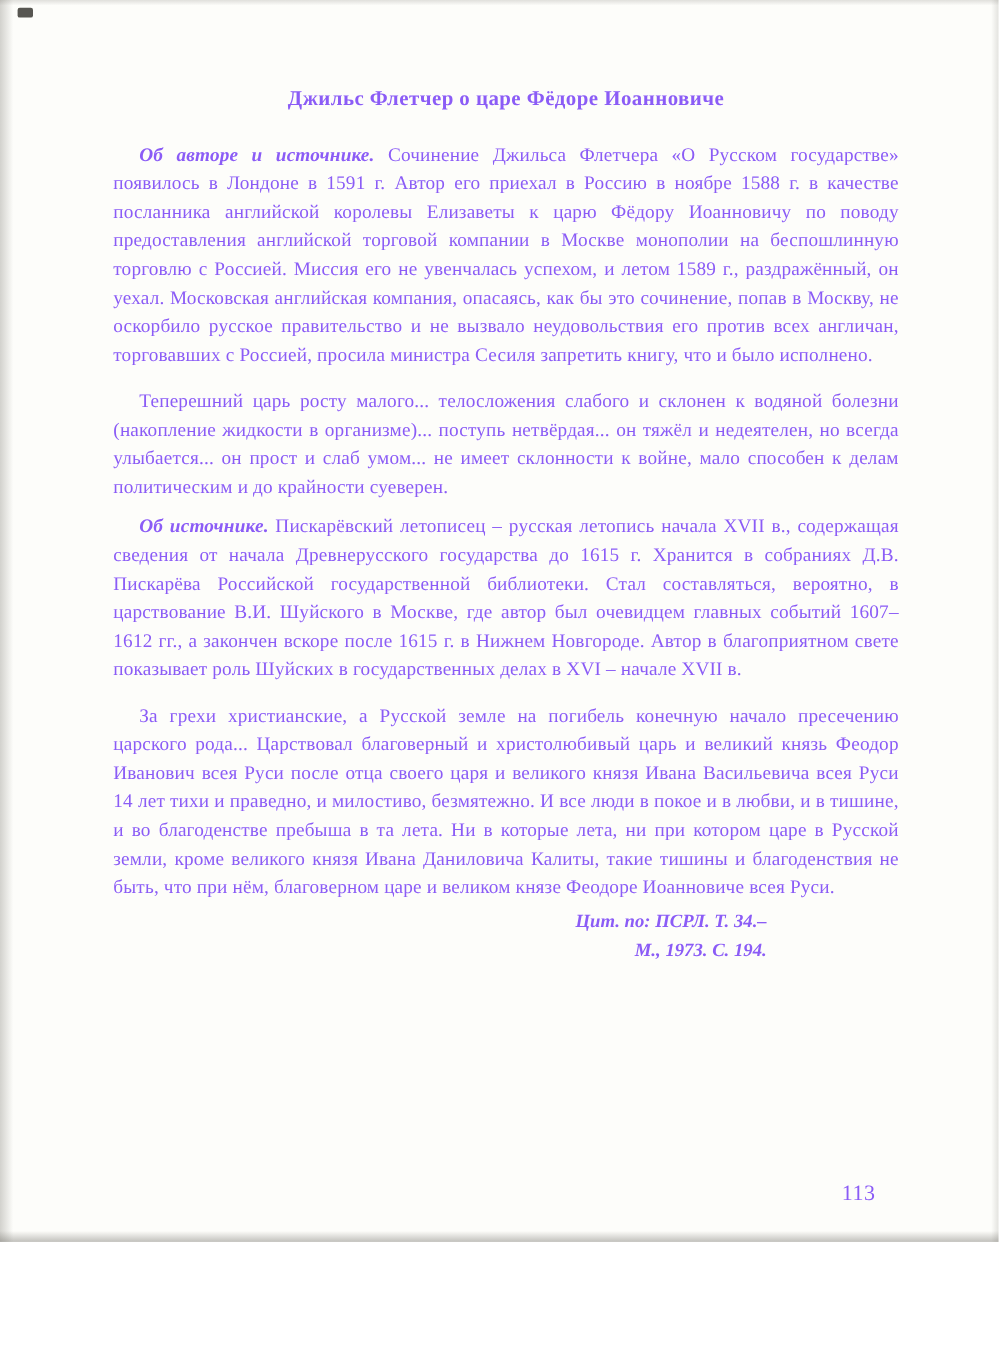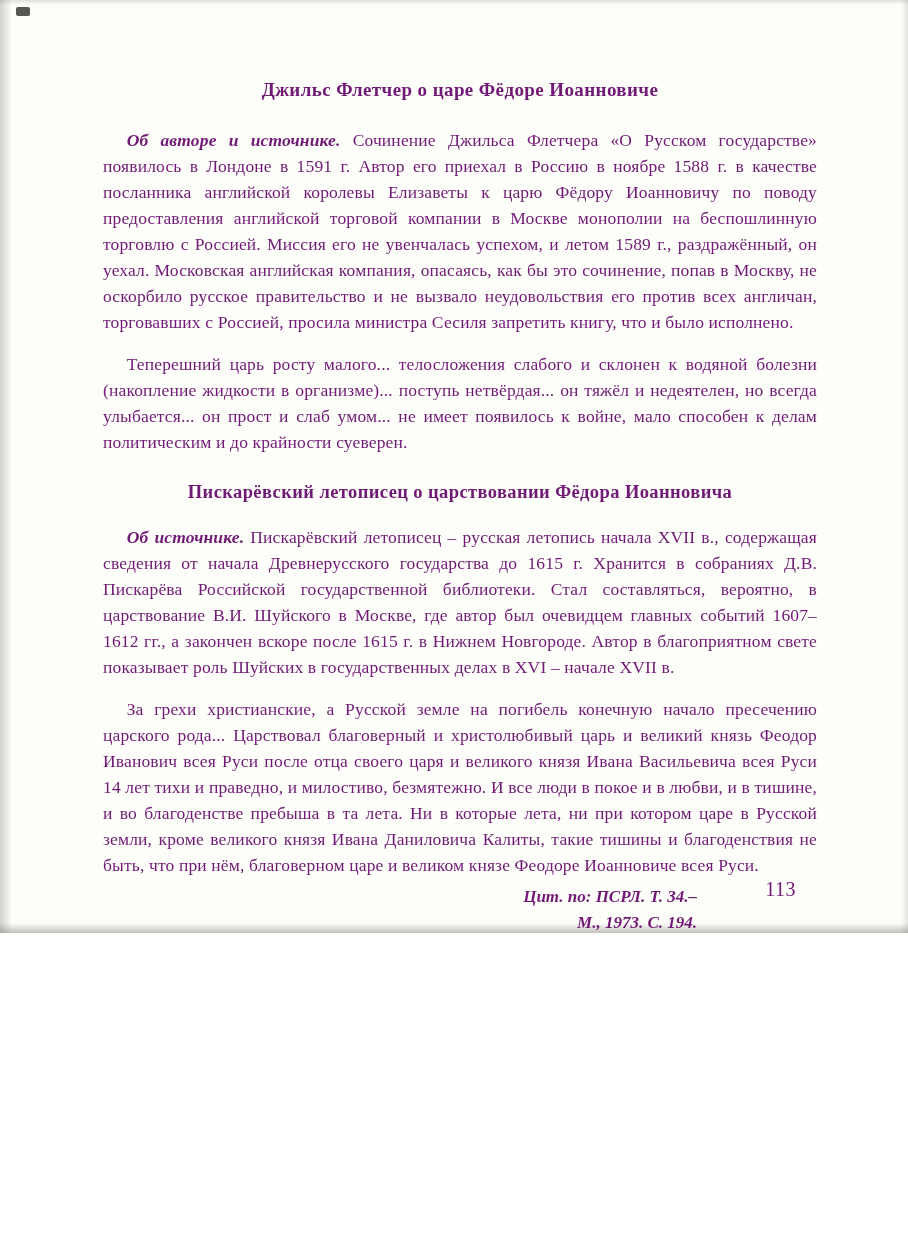--- a/index.html
+++ b/index.html
@@ -10,11 +10,11 @@
   .sheet {
     position: relative;
     width: 908px;
-    height: 933px;
+    height: 1129px;
     background: #fdfdfa;
     overflow: hidden;
     font-family: "Liberation Serif", "DejaVu Serif", serif;
-    color: #701a75;
+    color: #8b5cf6;
   }
   
   .edge-left {

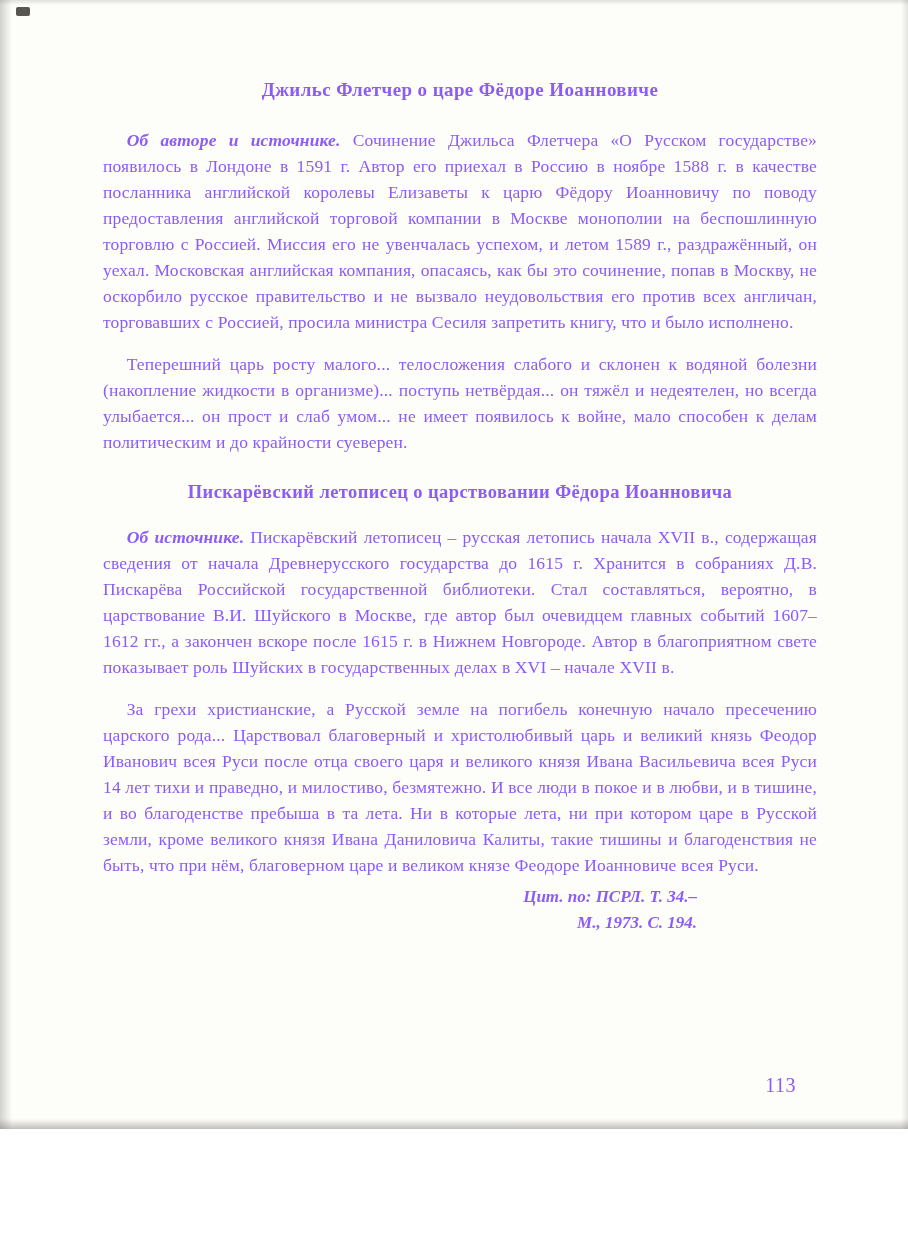--- a/index.html
+++ b/index.html
@@ -113,7 +113,7 @@
 
     <p class="body-par"><span class="lead">Об авторе и источнике.</span><span> Сочинение Джильса Флетчера «О Русском государстве» появилось в Лондоне в 1591 г. Автор его приехал в Россию в ноябре 1588 г. в качестве посланника английской королевы Елизаветы к царю Фёдору Иоанновичу по поводу предоставления английской торговой компании в Москве монополии на беспошлинную торговлю с Россией. Миссия его не увенчалась успехом, и летом 1589 г., раздражённый, он уехал. Московская английская компания, опасаясь, как бы это сочинение, попав в Москву, не оскорбило русское правительство и не вызвало неудовольствия его против всех англичан, торговавших с Россией, просила министра Сесиля запретить книгу, что и было исполнено.</span></p>
 
-    <p class="body-par quote-par">Теперешний царь росту малого... телосложения слабого и склонен к водяной болезни (накопление жидкости в организме)... поступь нетвёрдая... он тяжёл и недеятелен, но всегда улыбается... он прост и слаб умом... не имеет появилось к войне, мало способен к делам политическим и до крайности суеверен.</p>
+    <p class="body-par quote-par">Теперешний царь росту малого... телосложения слабого и склонен к водяной болезни (накопление жидкости в организме)... поступь нетвёрдая... он тяжёл и недеятелен, но всегда улыбается... он прост и слаб умом... не имеет склонности к войне, мало способен к делам политическим и до крайности суеверен.</p>
 
 
     <h2 class="doc-title second">Пискарёвский летописец о царствовании Фёдора Иоанновича</h2>

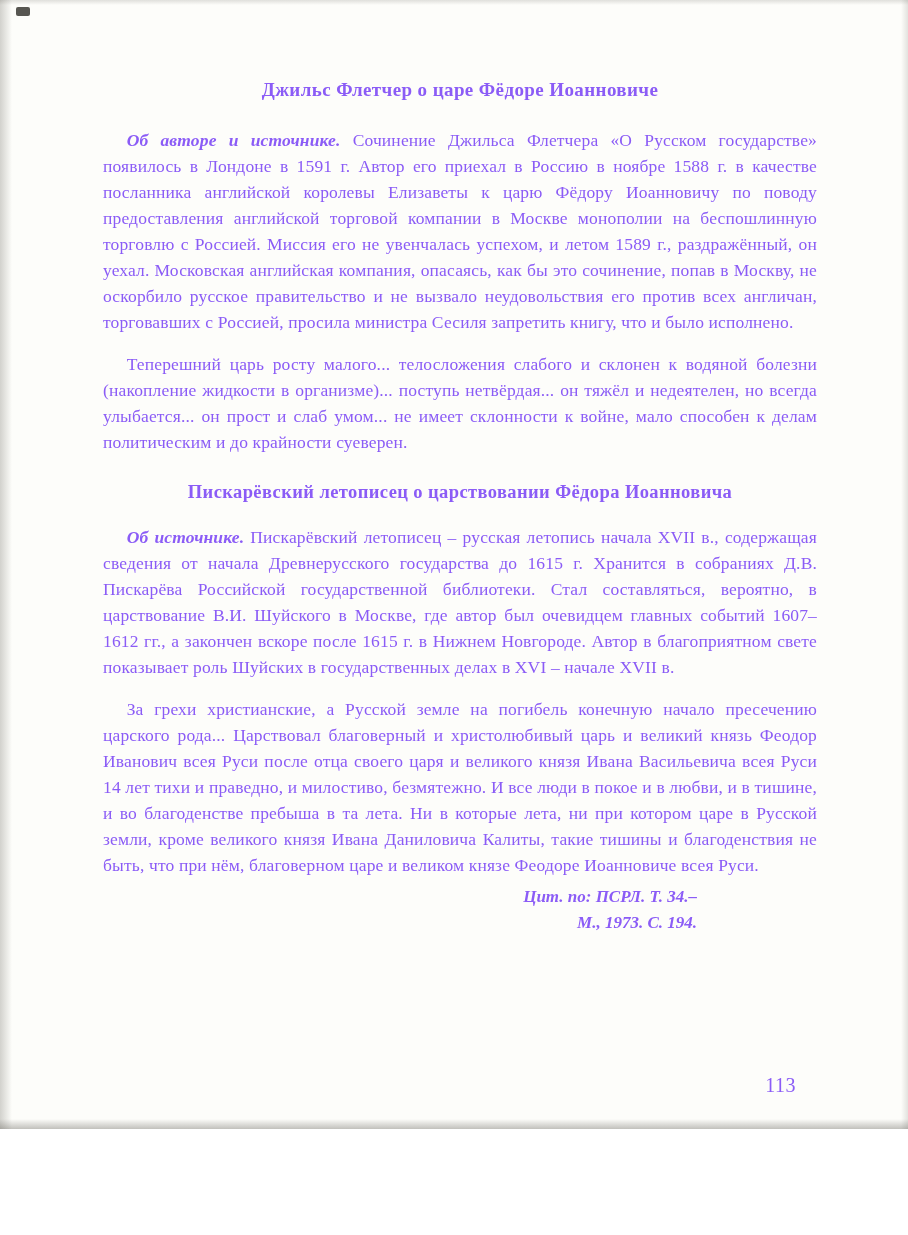--- a/index.html
+++ b/index.html
@@ -116,7 +116,6 @@
     <p class="body-par quote-par">Теперешний царь росту малого... телосложения слабого и склонен к водяной болезни (накопление жидкости в организме)... поступь нетвёрдая... он тяжёл и недеятелен, но всегда улыбается... он прост и слаб умом... не имеет склонности к войне, мало способен к делам политическим и до крайности суеверен.</p>
 
 
-    <h2 class="doc-title second">Пискарёвский летописец о царствовании Фёдора Иоанновича</h2>
 
     <p class="body-par"><span class="lead">Об источнике.</span><span> Пискарёвский летописец – русская летопись начала XVII в., содержащая сведения от начала Древнерусского государства до 1615 г. Хранится в собраниях Д.В. Пискарёва Российской государственной библиотеки. Стал составляться, вероятно, в царствование В.И. Шуйского в Москве, где автор был очевидцем главных событий 1607–1612 гг., а закончен вскоре после 1615 г. в Нижнем Новгороде. Автор в благоприятном свете показывает роль Шуйских в государственных делах в XVI – начале XVII в.</span></p>
 

